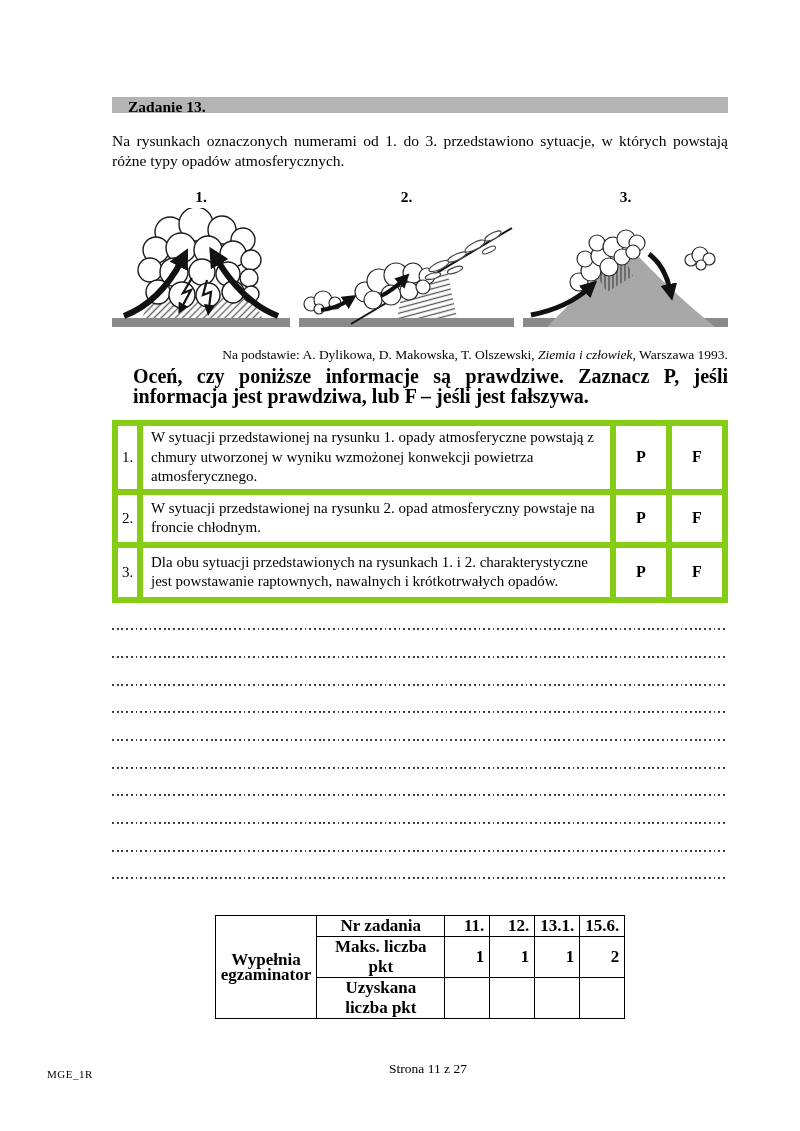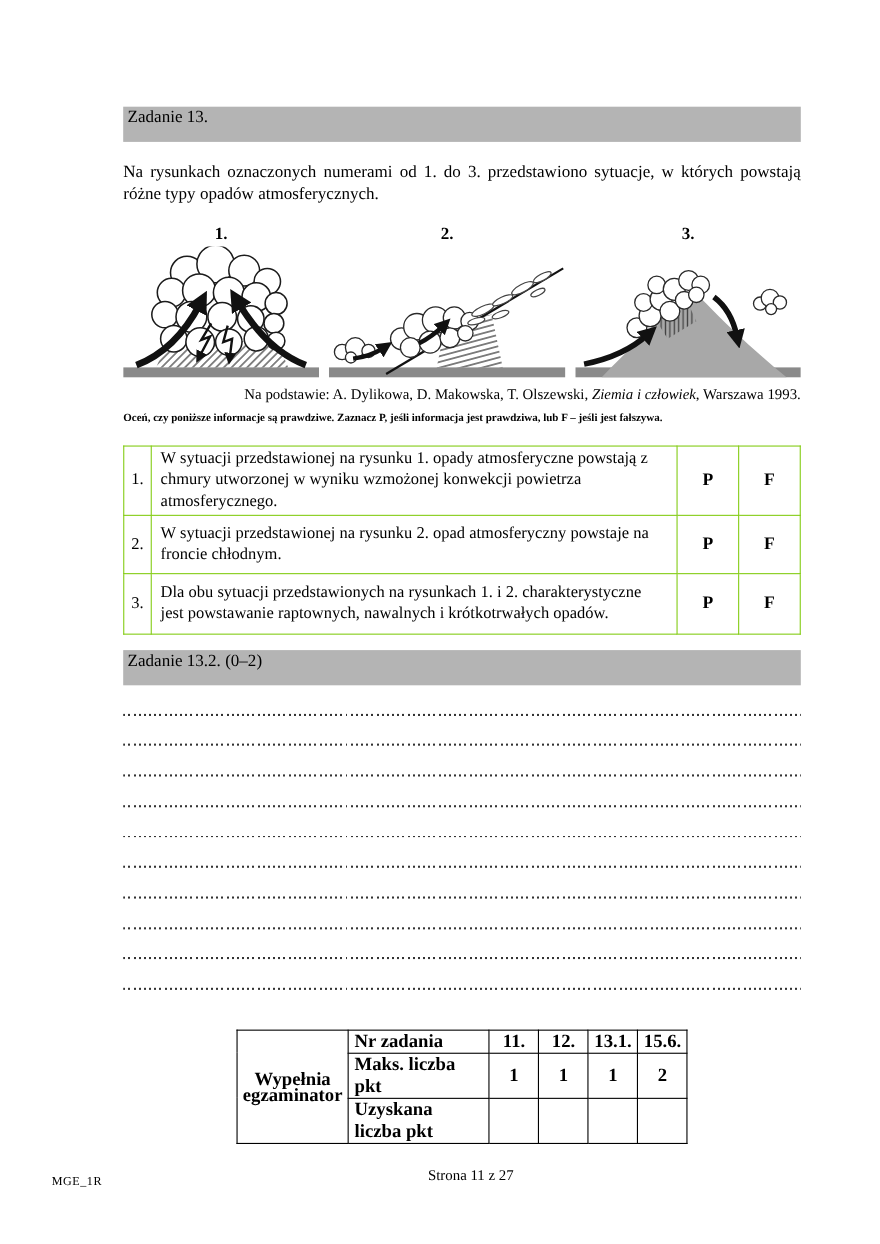--- a/index.html
+++ b/index.html
@@ -13,8 +13,8 @@
 
   .task-header {
     background:var(--header-bar,#b4b4b4);
-    font-weight:normal; font-size:15.5px; line-height:20px; height:32px;
-    padding-left:4px;
+    font-weight:bold; font-size:15.5px; line-height:20px; height:16px;
+    padding-left:16px;
   }
   .bar1 { margin-top:97px; }
   .bar2 { margin-top:13px; }

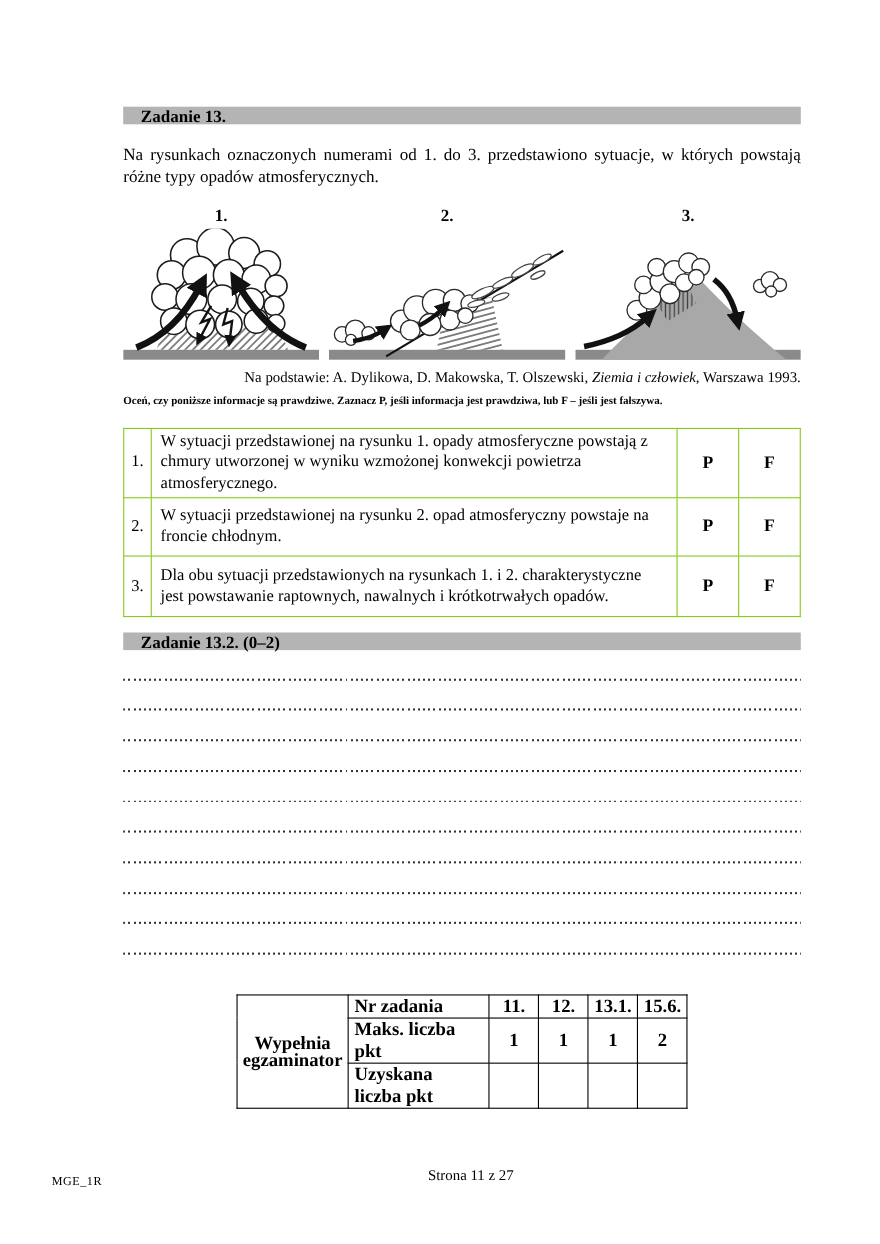--- a/index.html
+++ b/index.html
@@ -39,7 +39,7 @@
   }
   .fig svg { display:block; }
 
-  .source { margin-top:4px; font-size:13.5px; line-height:18px; text-align:right; }
+  .source { margin-top:16px; font-size:13.5px; line-height:18px; text-align:right; }
 
   table.pf-table {
     margin-top:14px; width:100%; border-collapse:collapse; font-size:15px;

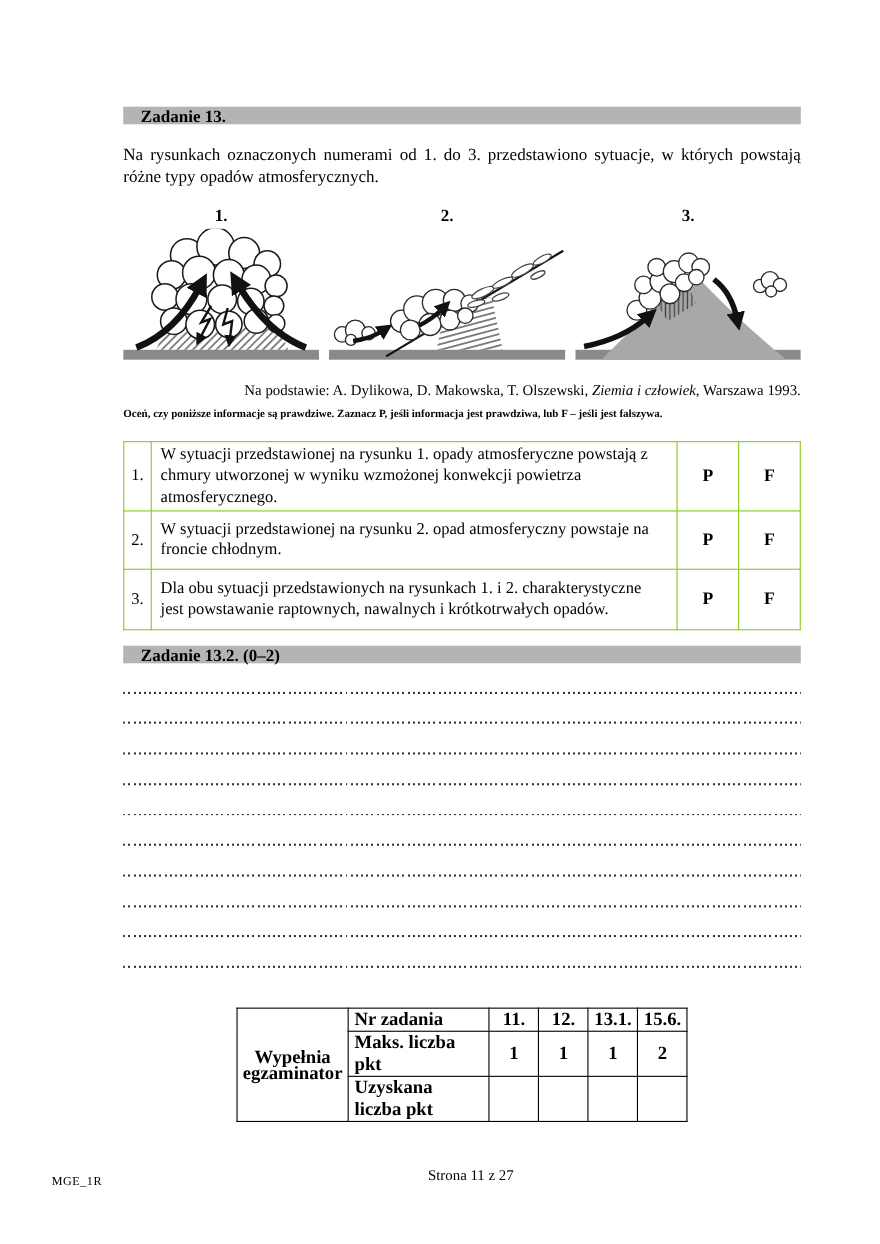--- a/index.html
+++ b/index.html
@@ -24,8 +24,8 @@
     margin-top:18px; font-size:15.5px; line-height:20px; text-align:justify;
   }
   .instruction {
-    margin-top:3px; font-size:10px; line-height:19.5px;
-    font-weight:bold; text-align:justify;
+    margin-top:3px; font-size:20px; line-height:19.5px;
+    font-weight:bold; text-align:justify;margin-left:21px;
   }
 
   .figures {

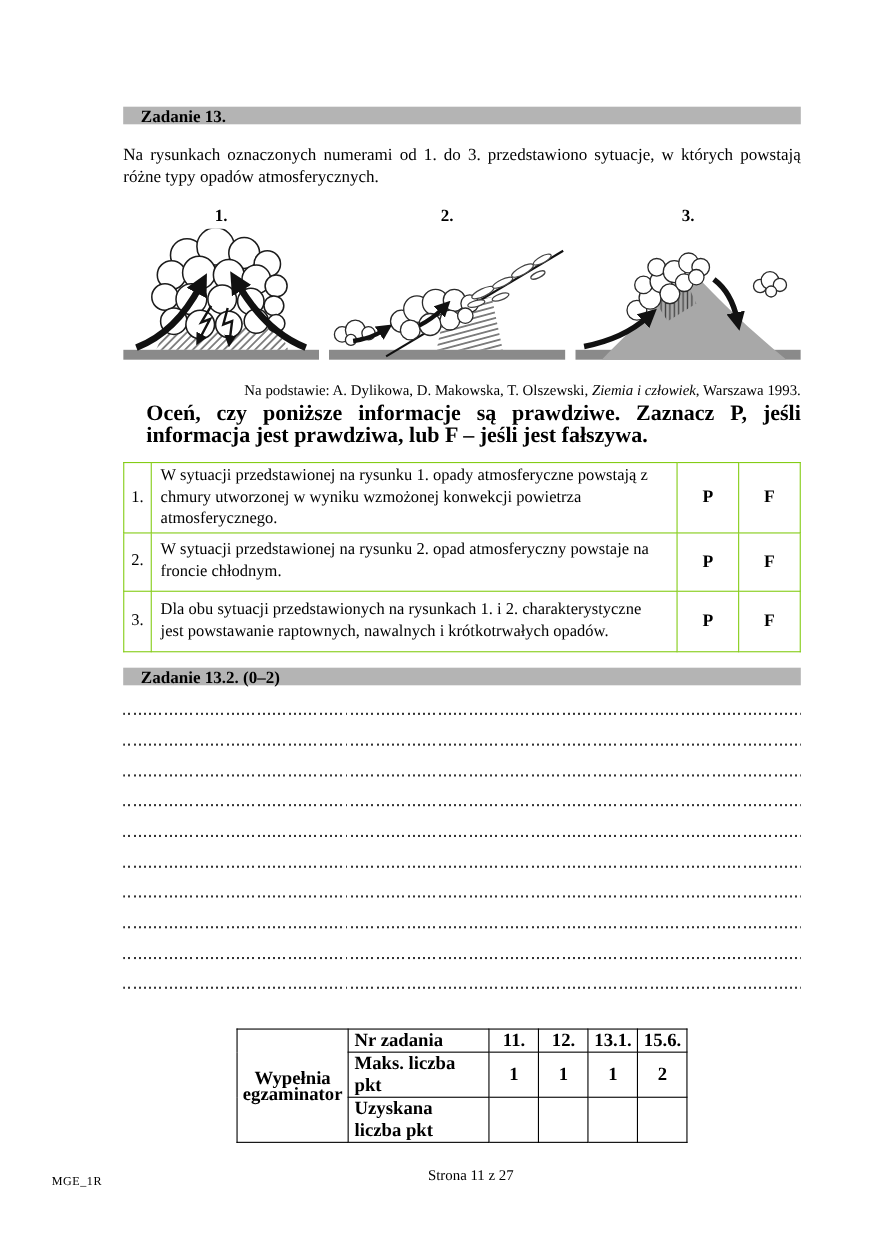--- a/index.html
+++ b/index.html
@@ -44,7 +44,7 @@
   table.pf-table {
     margin-top:14px; width:100%; border-collapse:collapse; font-size:15px;
   }
-  table.pf-table td { border:1px solid #84cc16; vertical-align:middle;margin-top:48px; }
+  table.pf-table td { border:6px solid #84cc16; vertical-align:middle;margin-top:48px; }
   td.num { width:25px; text-align:center; font-size:15px; }
   td.stmt { padding:2px 8px; line-height:19.5px; }
   td.pfc { width:56px; text-align:center; font-weight:bold; font-size:16px; }

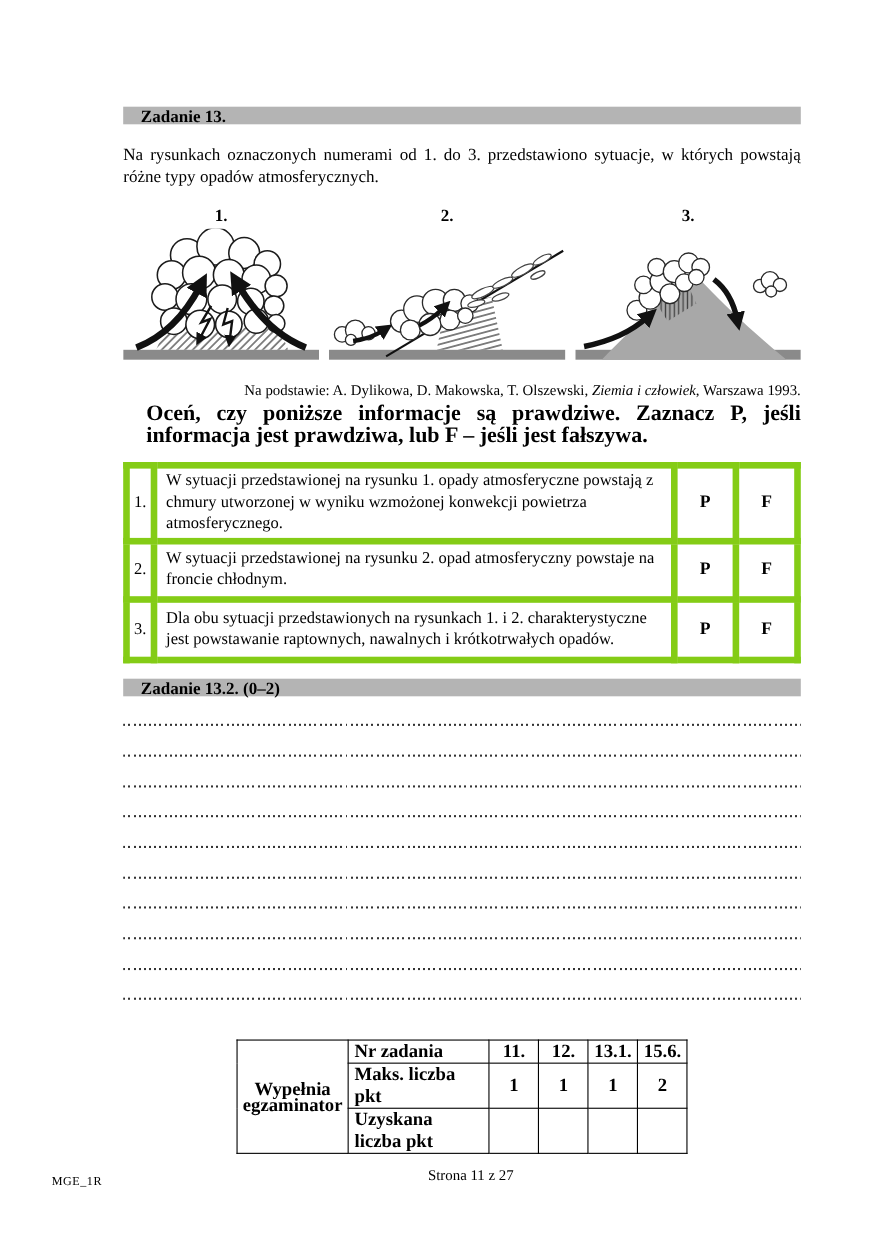--- a/index.html
+++ b/index.html
@@ -249,7 +249,6 @@
       </tbody>
     </table>
 
-    <div class="task-header bar3">Zadanie 13.2. (0–2)</div>
 
     <div class="answer-lines">
         <div class="answer-line"></div>

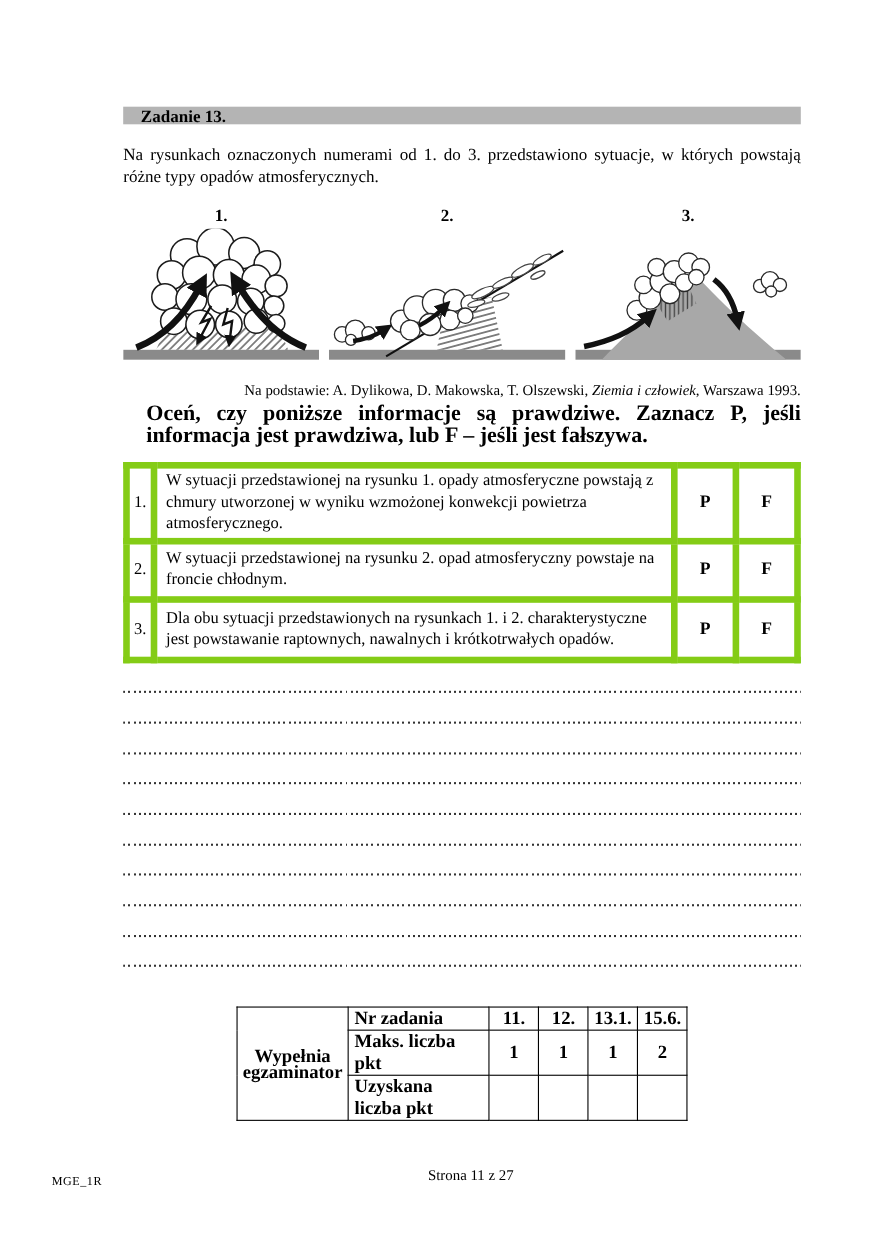--- a/index.html
+++ b/index.html
@@ -67,7 +67,7 @@
   }
   table.examiner td { border:1px solid #000; height:18px; padding:0 5px; }
   td.side { width:88px; text-align:center; line-height:15px; padding:0 3px; }
-  td.rl  { width:128px; text-align:left; }
+  td.rl  { width:128px; text-align:center; }
   td.nc  { width:45px; text-align:center; }
 
   .footer-code {

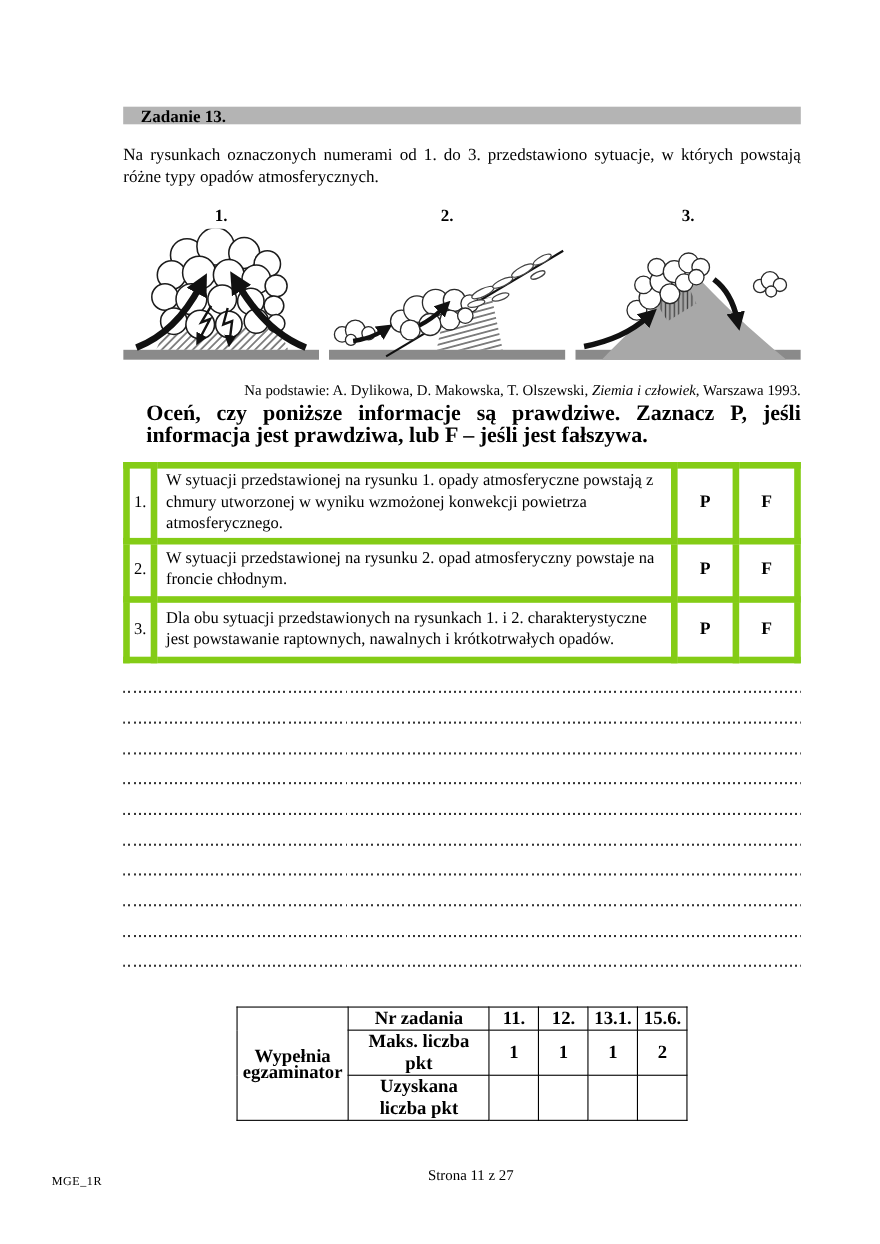--- a/index.html
+++ b/index.html
@@ -68,7 +68,7 @@
   table.examiner td { border:1px solid #000; height:18px; padding:0 5px; }
   td.side { width:88px; text-align:center; line-height:15px; padding:0 3px; }
   td.rl  { width:128px; text-align:center; }
-  td.nc  { width:45px; text-align:center; }
+  td.nc  { width:45px; text-align:right; }
 
   .footer-code {
     position:absolute; left:47px; top:1068px;

